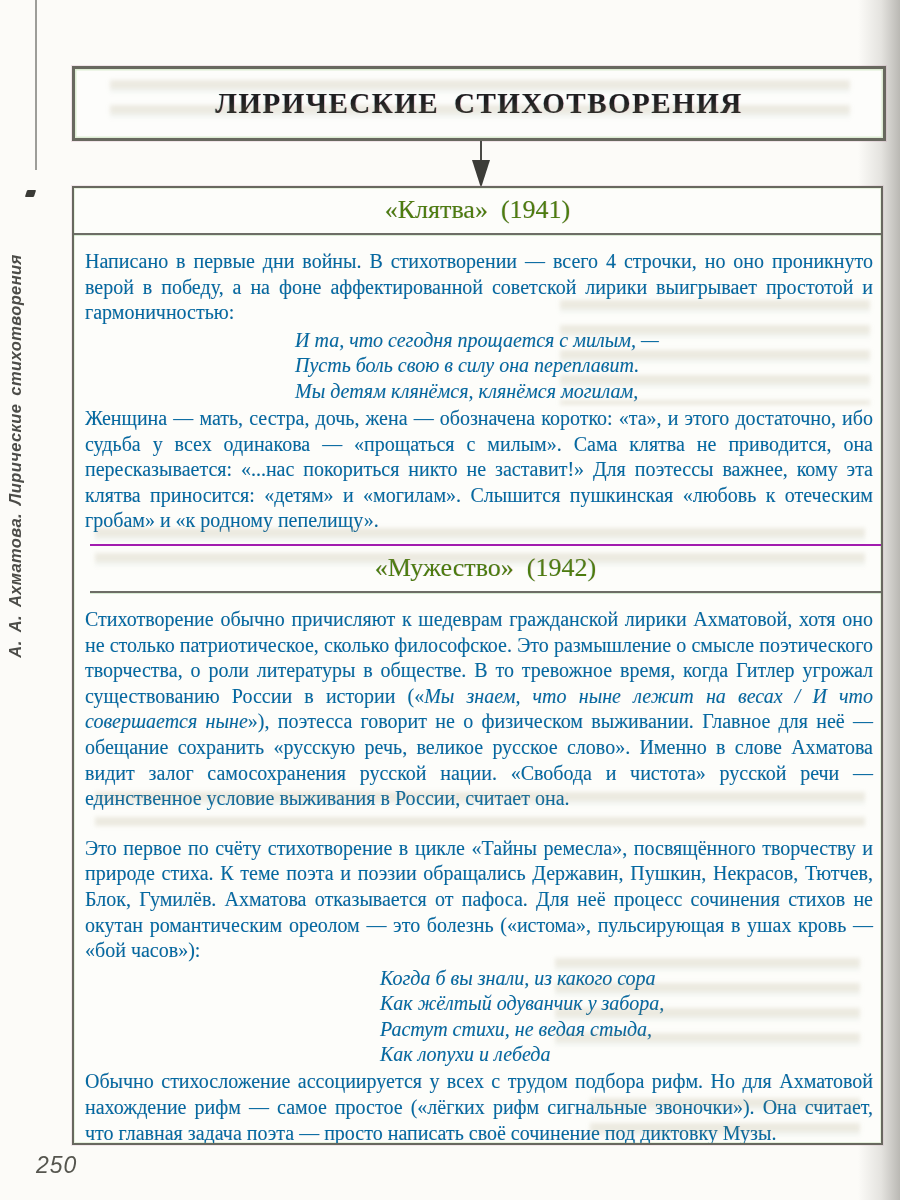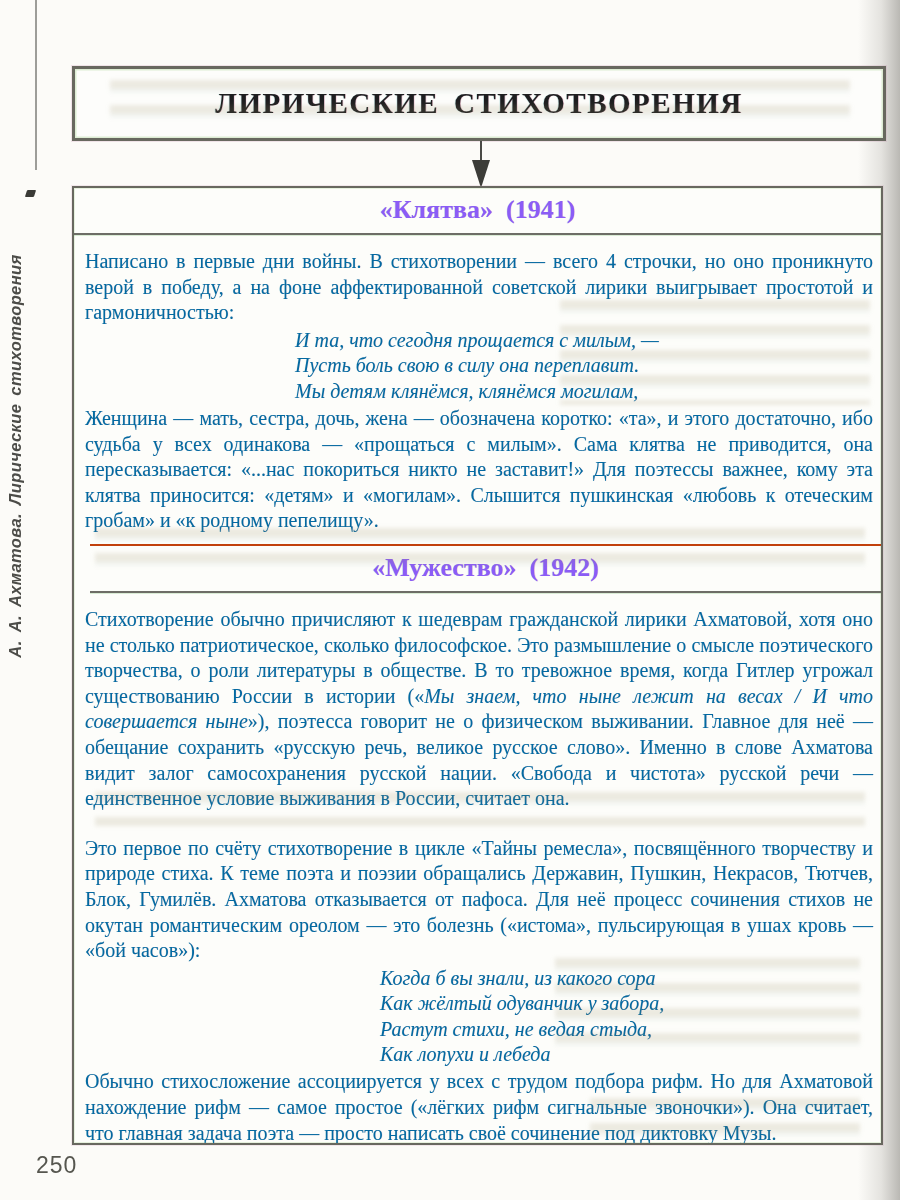--- a/index.html
+++ b/index.html
@@ -79,7 +79,7 @@
   }
   .sec-head.mid{border-top:2px solid #c2410c;margin-left:16px;}
   .sec-head .h{
-    font-weight:bold;font-size:26px;color:#8b5cf6;
+    font-weight:normal;font-size:26px;color:#4d7c0f;
     text-shadow:0.6px 0 0 rgba(190,30,90,0.2), -0.6px 0 0 rgba(0,150,150,0.16);
   }
   .sec-head .h .yr{margin-left:13px;}

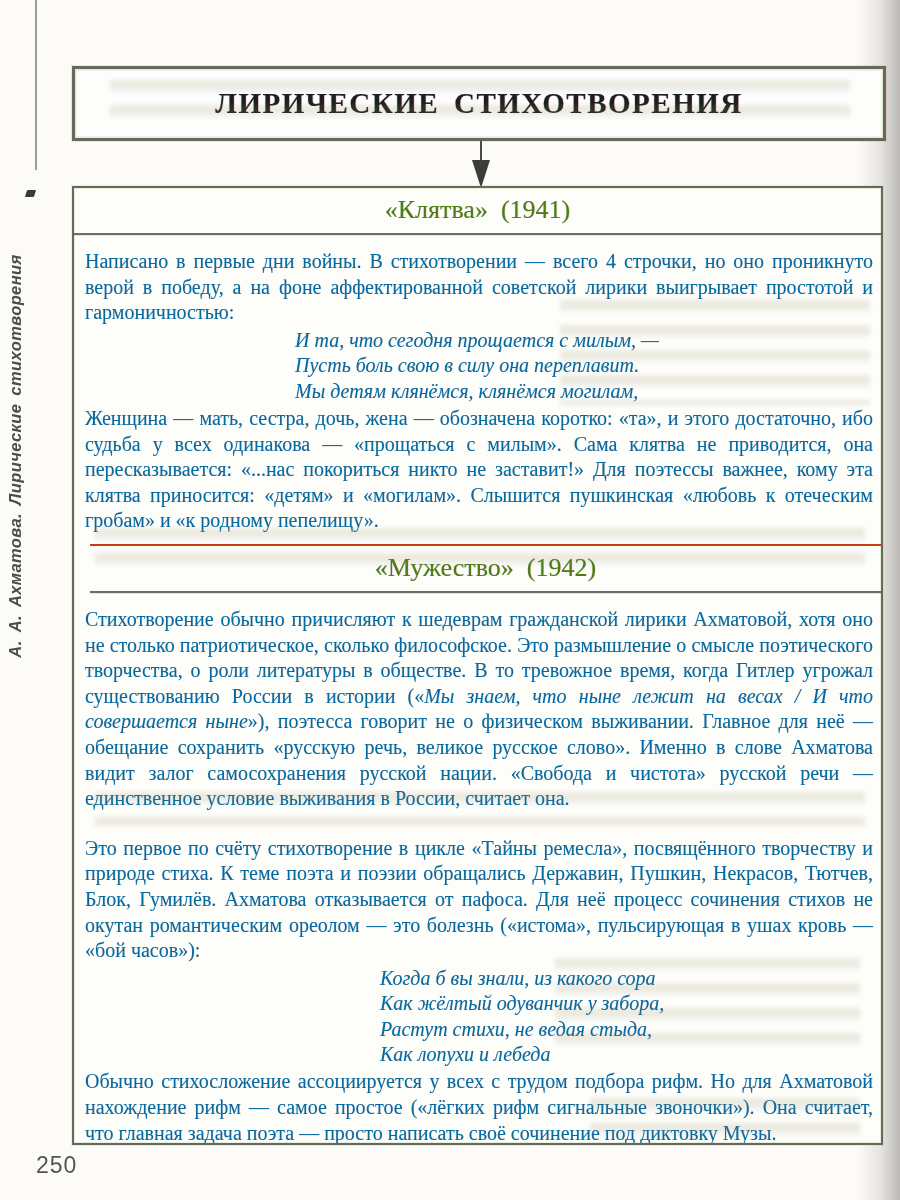--- a/index.html
+++ b/index.html
@@ -77,7 +77,7 @@
     border-bottom:2px solid #6d6d66;
     box-shadow:0 1px 0 rgba(140,200,130,0.3);
   }
-  .sec-head.mid{border-top:2px solid #c2410c;margin-left:16px;}
+  .sec-head.mid{border-top:2px solid #a21caf;margin-left:16px;}
   .sec-head .h{
     font-weight:normal;font-size:26px;color:#4d7c0f;
     text-shadow:0.6px 0 0 rgba(190,30,90,0.2), -0.6px 0 0 rgba(0,150,150,0.16);

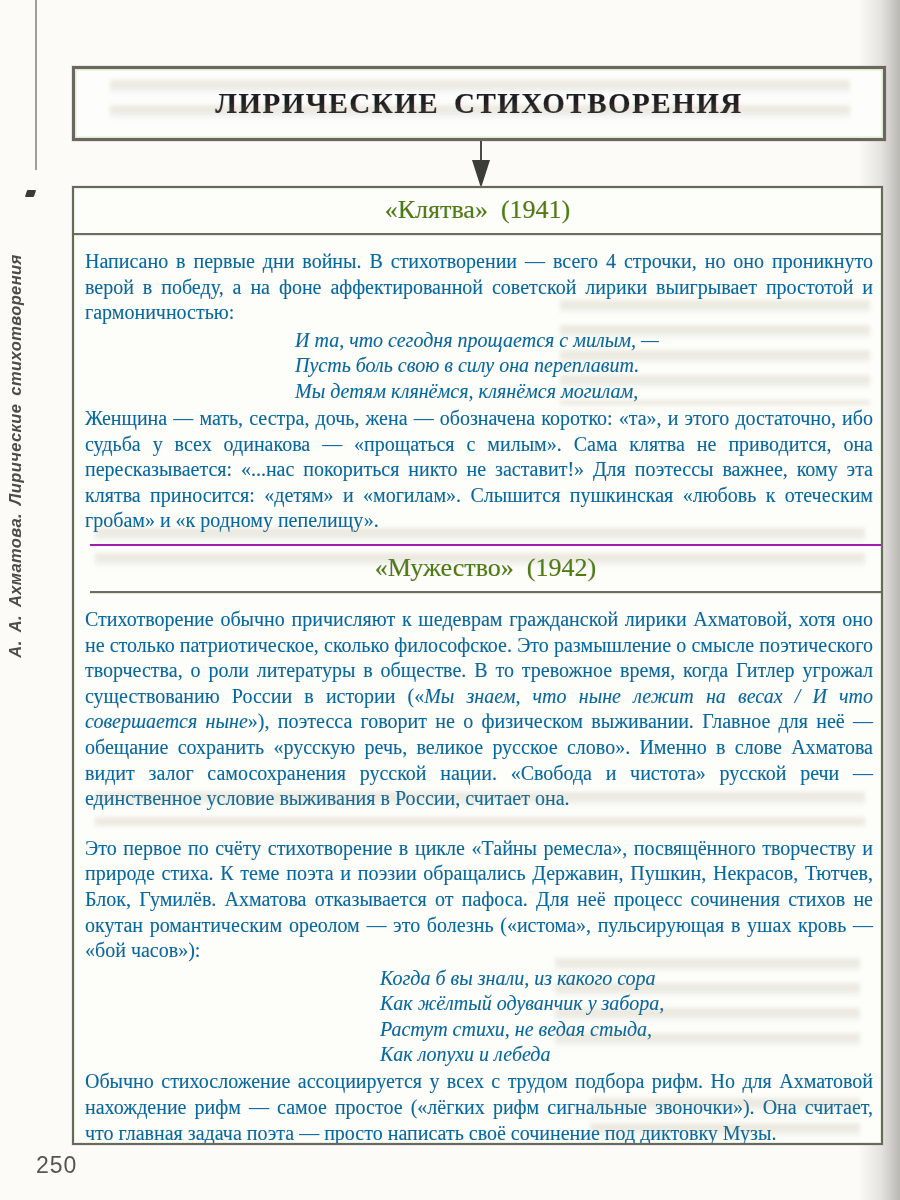--- a/index.html
+++ b/index.html
@@ -99,7 +99,7 @@
   .page-number{
     position:absolute;left:36px;top:1152px;
     font-family:"Liberation Sans", sans-serif;
-    font-size:23px;color:#56564f;letter-spacing:1px;
+    font-size:23px;color:#56564f;letter-spacing:1px;font-style:italic;
   }
 </style>
 </head>

